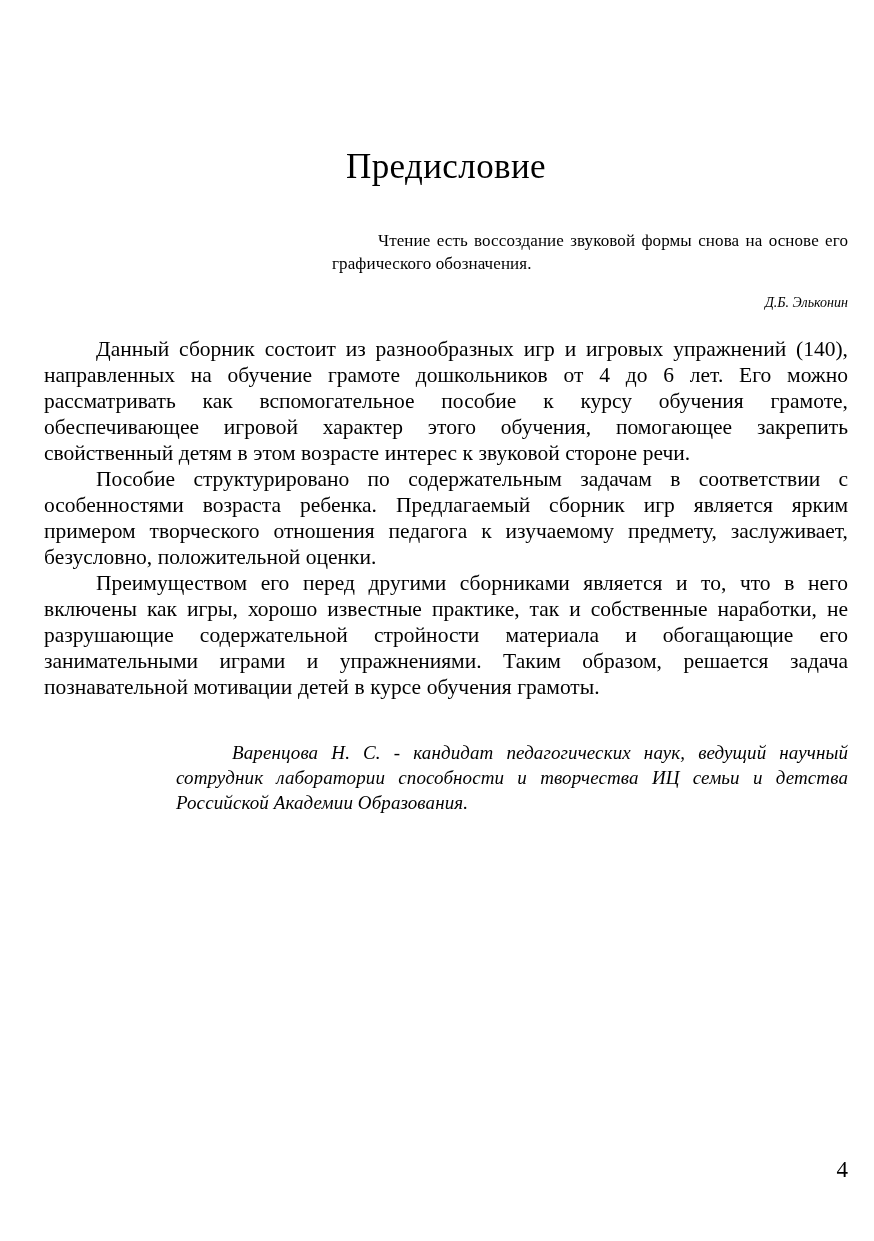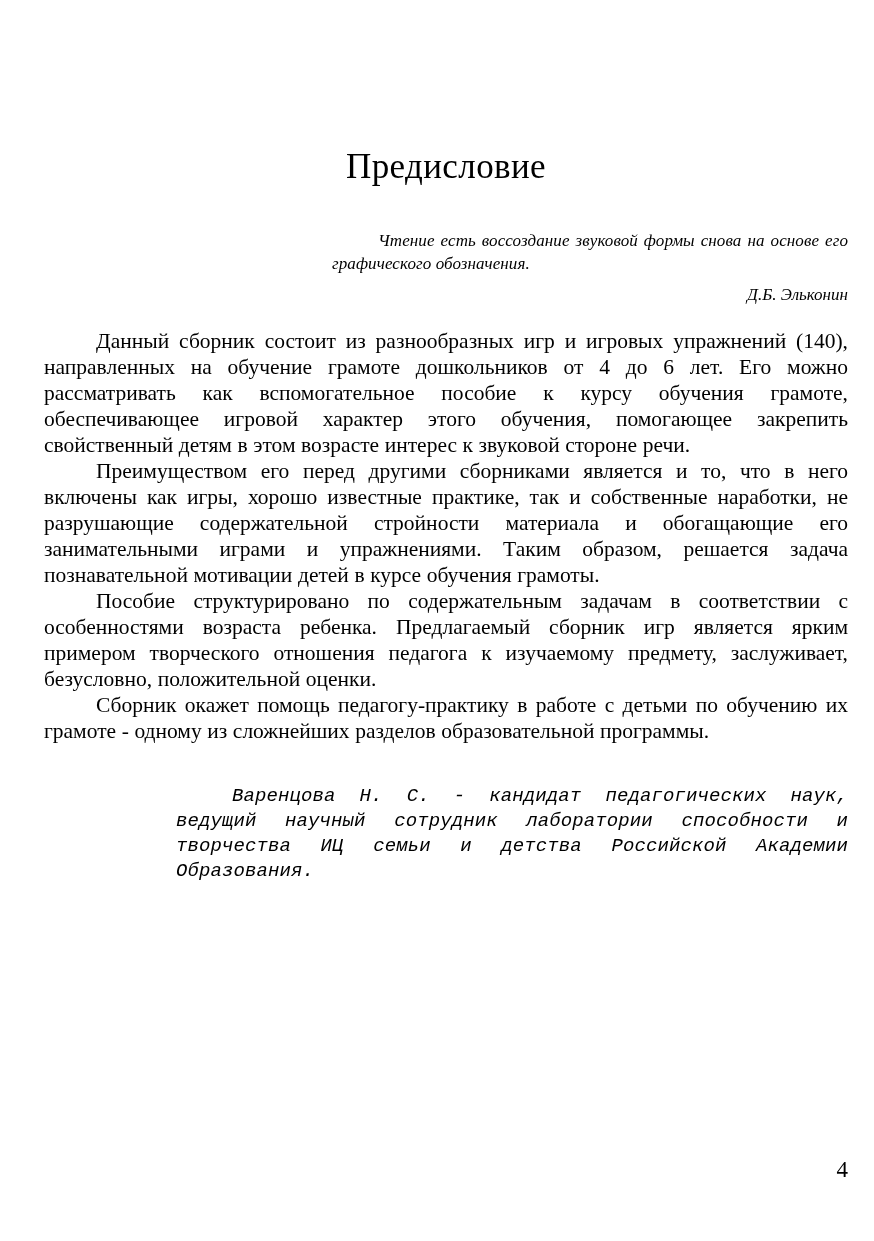--- a/index.html
+++ b/index.html
@@ -36,9 +36,8 @@
     padding-top: 148px;
   }
   .epigraph {
-    margin: 8px;
+    margin: 16px;
     padding: 0;
-    font-style: italic;
     font-size: 17px;
     line-height: 23px;
     text-align: justify;

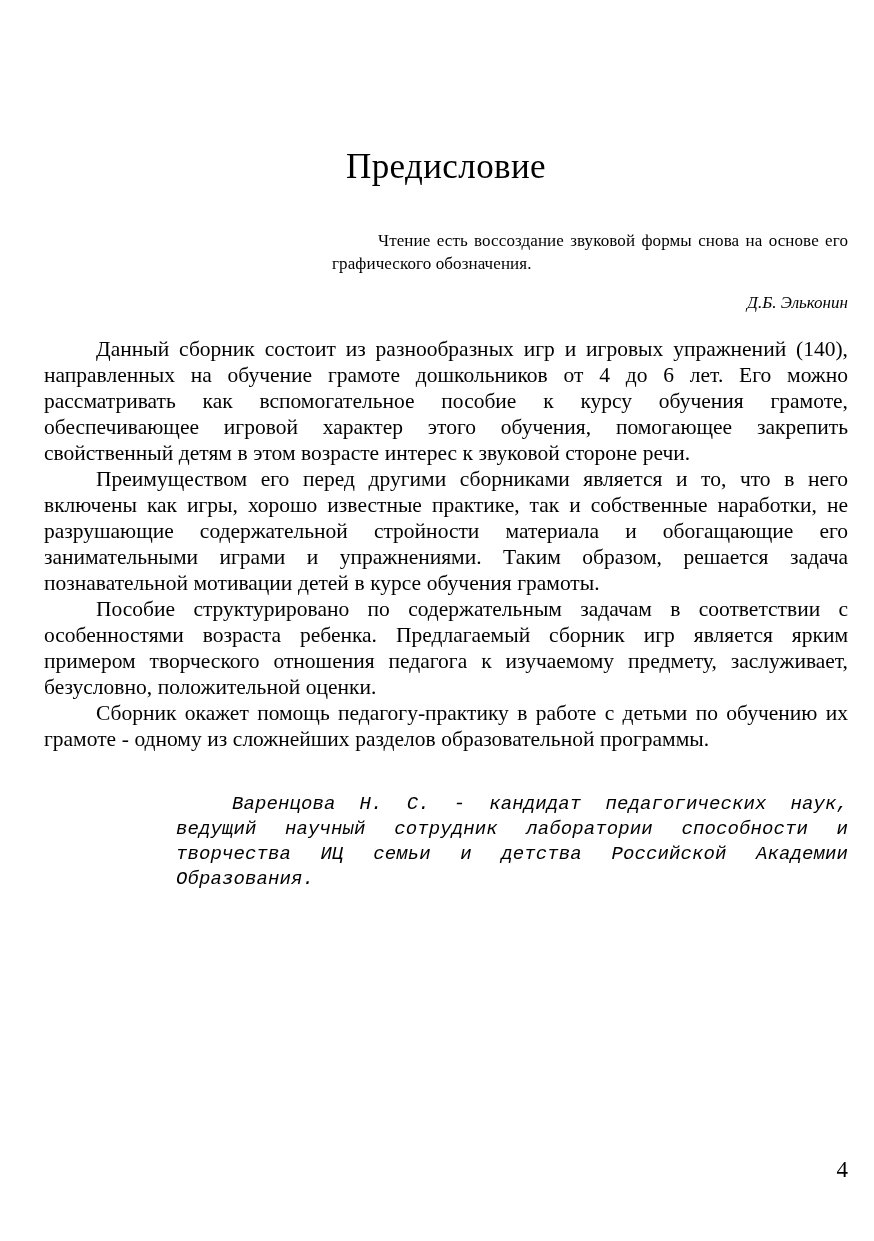--- a/index.html
+++ b/index.html
@@ -51,7 +51,7 @@
     margin: 12px;
     padding: 0;
     font-style: italic;
-    font-size: 17px;
+    font-size: 14px;
     line-height: 23px;
     text-align: right;
     width: 516px;

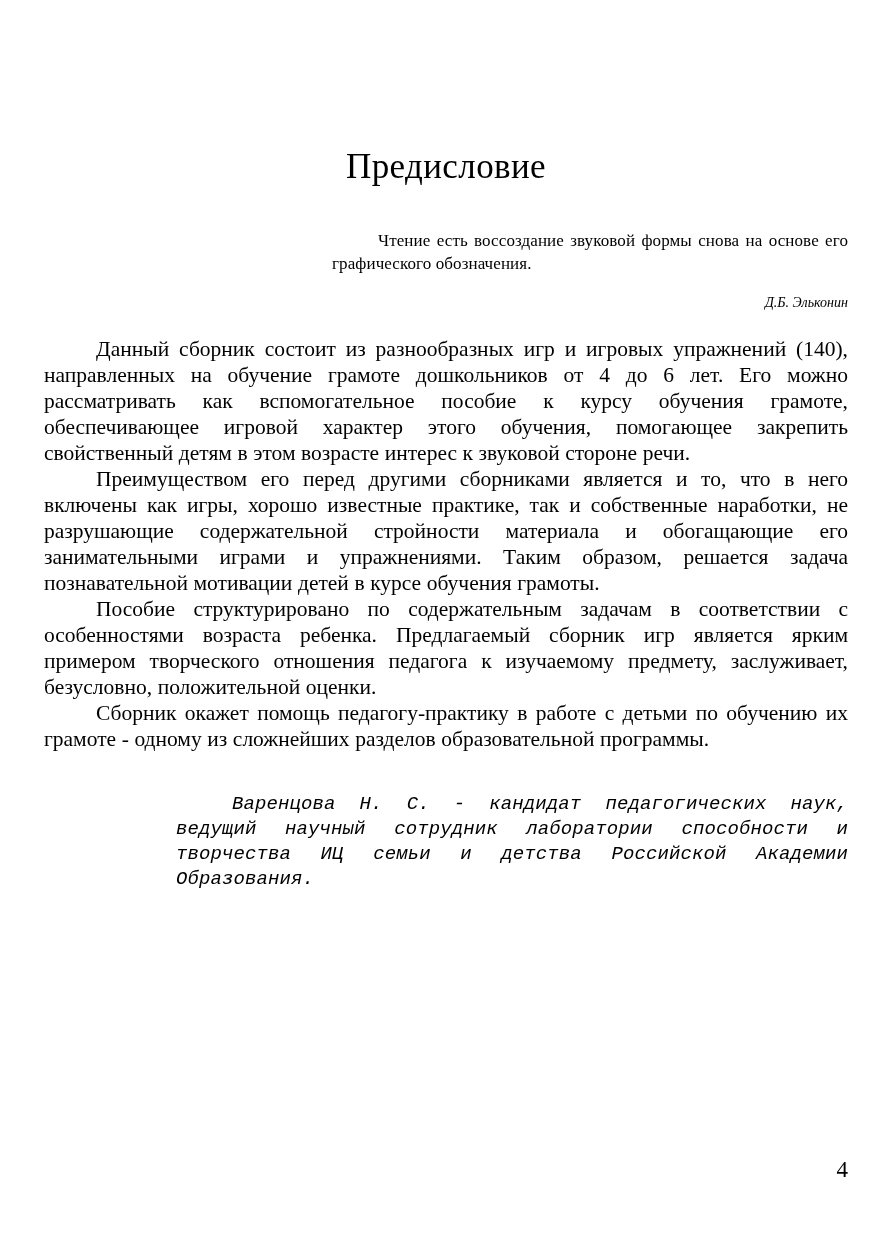--- a/index.html
+++ b/index.html
@@ -111,8 +111,8 @@
 
     <div class="body-block">
       <p class="body-par">Данный сборник состоит из разнообразных игр и игровых упражнений (140), направленных на обучение грамоте дошкольников от 4 до 6 лет. Его можно рассматривать как вспомогательное пособие к курсу обучения грамоте, обеспечивающее игровой характер этого обучения, помогающее закрепить свойственный детям в этом возрасте интерес к звуковой стороне речи.</p>
+      <p class="body-par">Пособие структурировано по содержательным задачам в соответствии с особенностями возраста ребенка. Предлагаемый сборник игр является ярким примером творческого отношения педагога к изучаемому предмету, заслуживает, безусловно, положительной оценки.</p>
       <p class="body-par">Преимуществом его перед другими сборниками является и то, что в него включены как игры, хорошо известные практике, так и собственные наработки, не разрушающие содержательной стройности материала и обогащающие его занимательными играми и упражнениями. Таким образом, решается задача познавательной мотивации детей в курсе обучения грамоты.</p>
-      <p class="body-par">Пособие структурировано по содержательным задачам в соответствии с особенностями возраста ребенка. Предлагаемый сборник игр является ярким примером творческого отношения педагога к изучаемому предмету, заслуживает, безусловно, положительной оценки.</p>
       <p class="body-par">Сборник окажет помощь педагогу-практику в работе с детьми по обучению их грамоте - одному из сложнейших разделов образовательной программы.</p>
     </div>
 

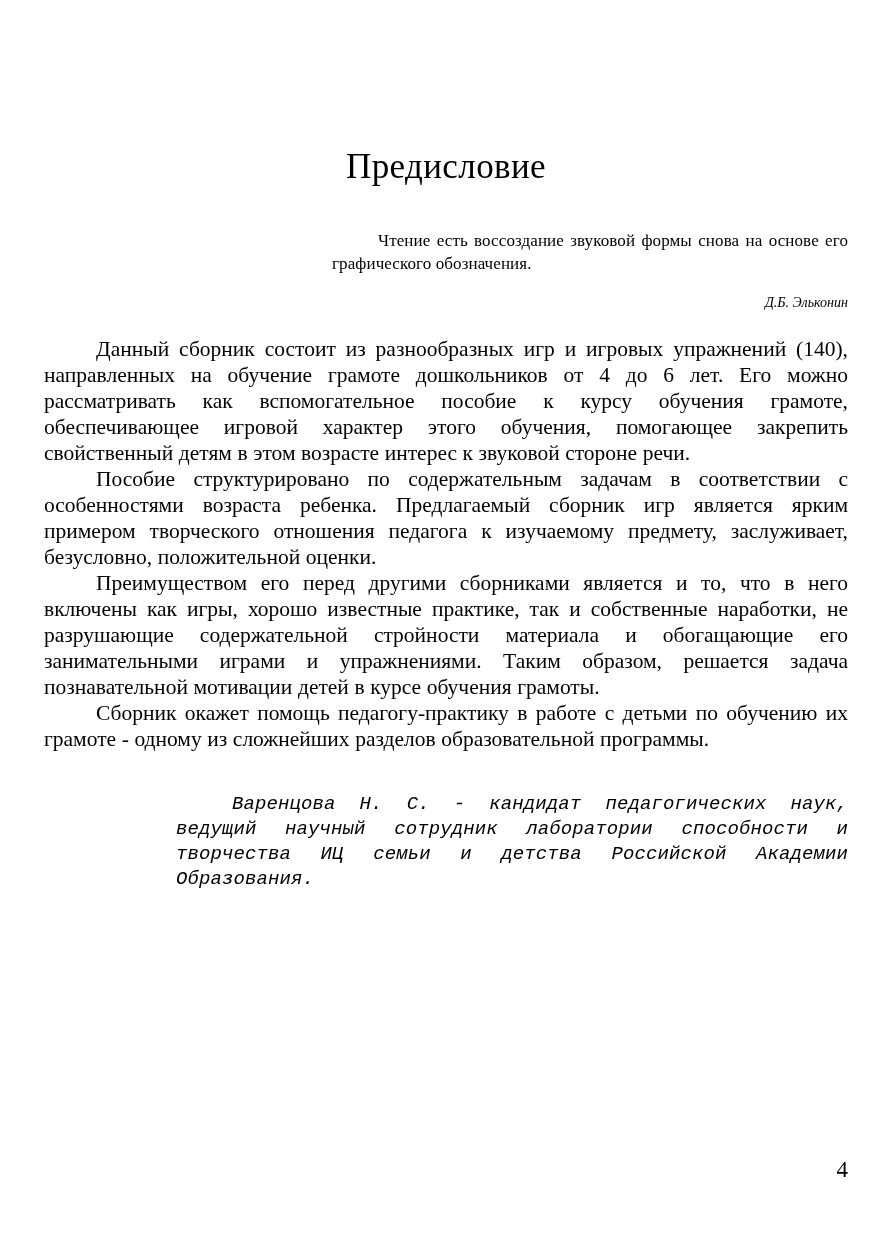--- a/index.html
+++ b/index.html
@@ -113,7 +113,6 @@
       <p class="body-par">Данный сборник состоит из разнообразных игр и игровых упражнений (140), направленных на обучение грамоте дошкольников от 4 до 6 лет. Его можно рассматривать как вспомогательное пособие к курсу обучения грамоте, обеспечивающее игровой характер этого обучения, помогающее закрепить свойственный детям в этом возрасте интерес к звуковой стороне речи.</p>
       <p class="body-par">Пособие структурировано по содержательным задачам в соответствии с особенностями возраста ребенка. Предлагаемый сборник игр является ярким примером творческого отношения педагога к изучаемому предмету, заслуживает, безусловно, положительной оценки.</p>
       <p class="body-par">Преимуществом его перед другими сборниками является и то, что в него включены как игры, хорошо известные практике, так и собственные наработки, не разрушающие содержательной стройности материала и обогащающие его занимательными играми и упражнениями. Таким образом, решается задача познавательной мотивации детей в курсе обучения грамоты.</p>
-      <p class="body-par">Сборник окажет помощь педагогу-практику в работе с детьми по обучению их грамоте - одному из сложнейших разделов образовательной программы.</p>
     </div>
 
     <p class="signature">Варенцова Н. С. - кандидат педагогических наук, ведущий научный сотрудник лаборатории способности и творчества ИЦ семьи и детства Российской Академии Образования.</p>

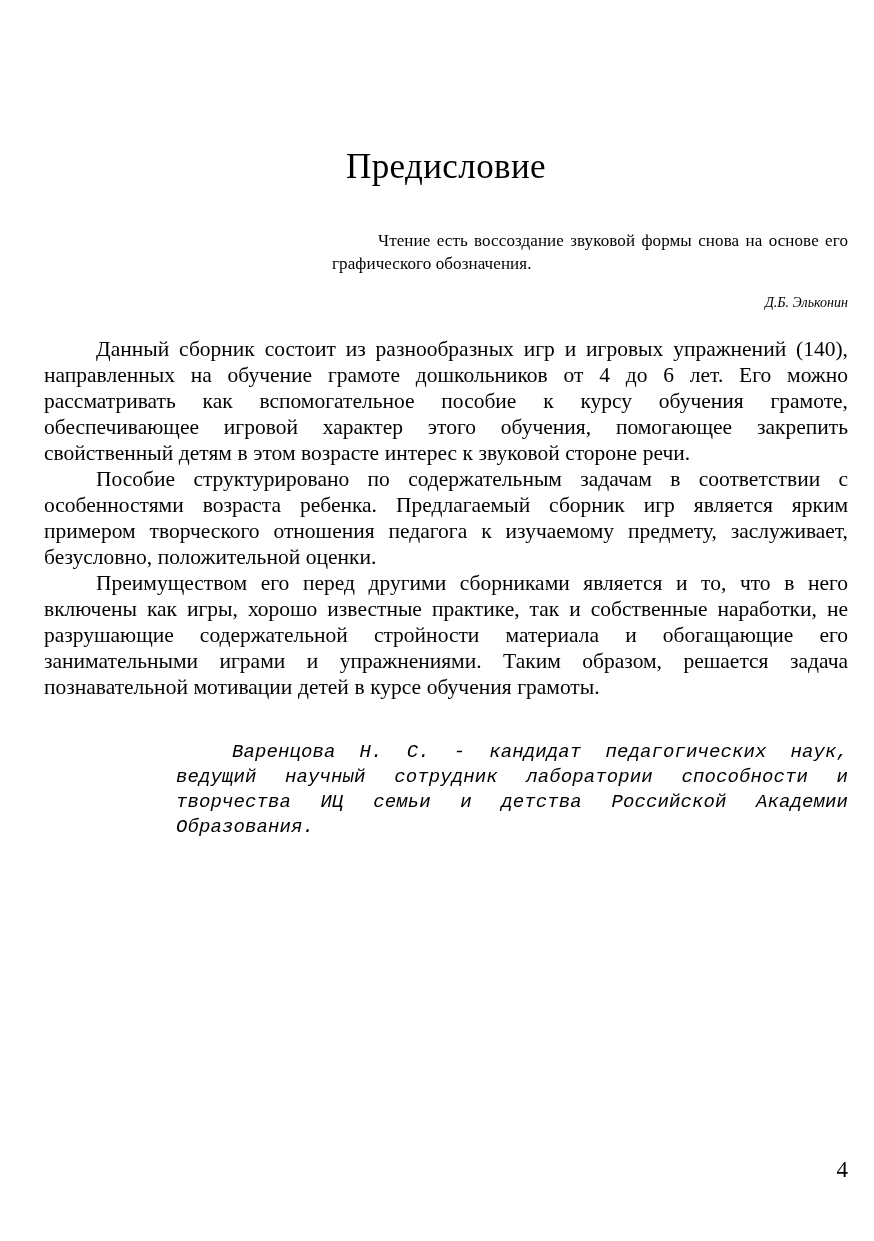--- a/index.html
+++ b/index.html
@@ -85,7 +85,6 @@
     margin-left: 132px;
     margin-top: 40px;
     letter-spacing: 0.1px;
-    font-family: Liberation Mono, monospace;
   }
   .page-number {
     position: absolute;

